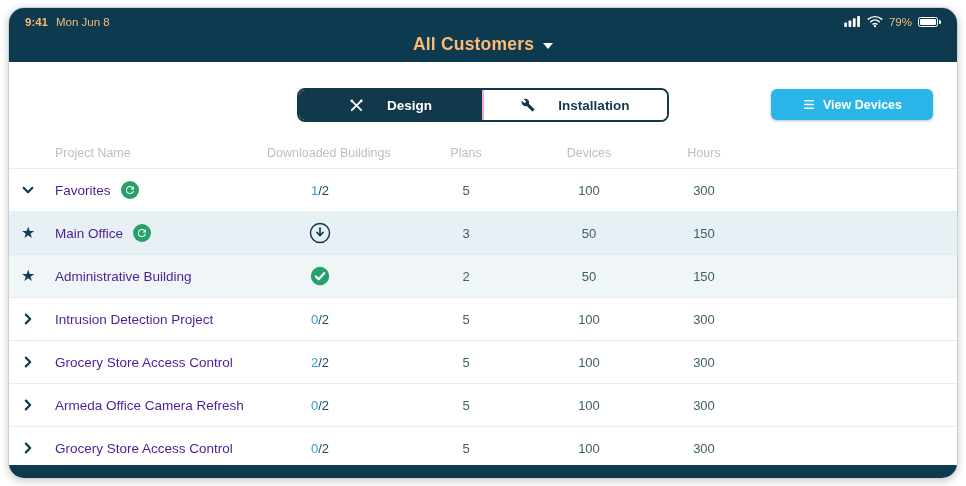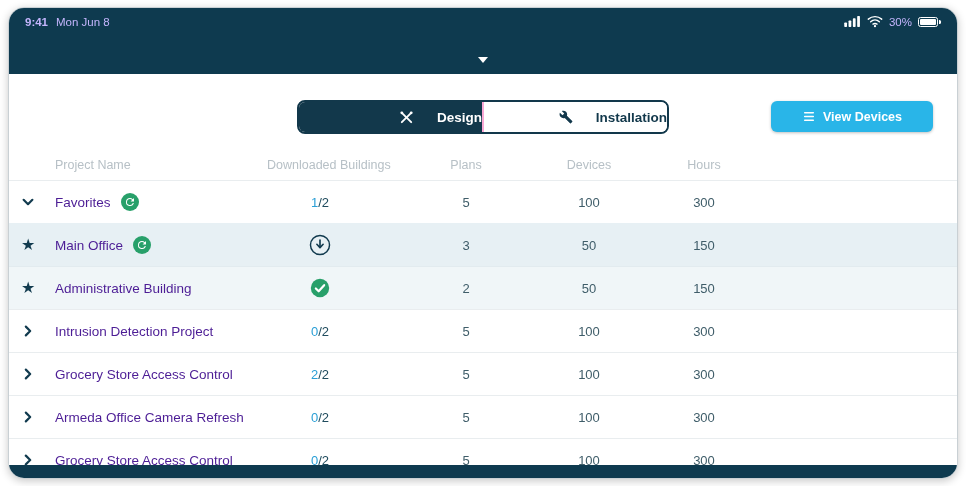--- a/index.html
+++ b/index.html
@@ -17,7 +17,7 @@
 
   
   .app-header {
-    height: 66px; background: #0e3a4f; position: relative; color: #c4b5fd; flex: 0 0 auto;
+    height: 54px; background: #0e3a4f; position: relative; color: #fdba74; flex: 0 0 auto;
   }
   .status-row {
     position: absolute; top: 7px; left: 0; right: 0;

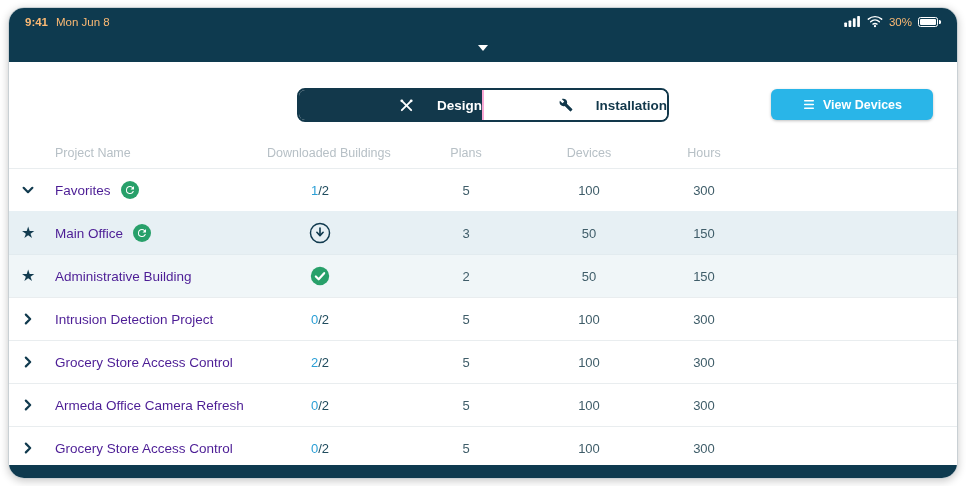--- a/index.html
+++ b/index.html
@@ -129,7 +129,7 @@
           </g>
           <circle cx="12" cy="16.6" r="1.7" fill="#fff"></circle>
         </svg>
-        <span>30%</span>
+        <span>79%</span>
         <span class="battery">
           <span class="battery-body">
               <span class="battery-fill"></span>

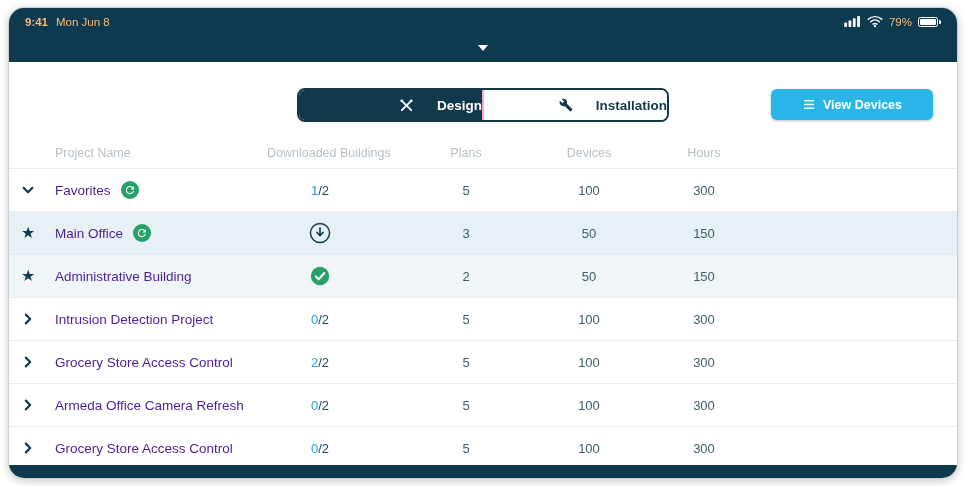--- a/index.html
+++ b/index.html
@@ -140,6 +140,7 @@
     </div>
     <div class="title-row">
       <span class="title-dropdown">
+        <span class="app-title">All Customers</span>
         <span class="caret-down"></span>
       </span>
     </div>

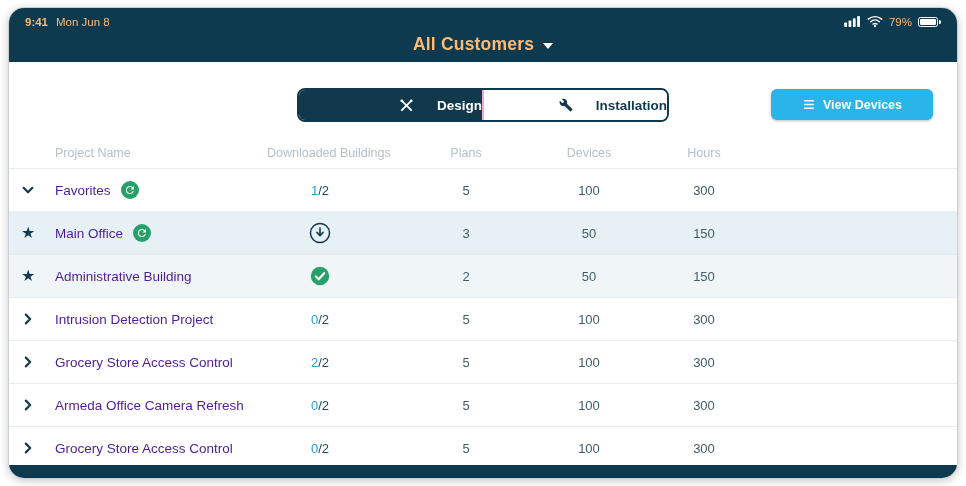--- a/index.html
+++ b/index.html
@@ -51,7 +51,7 @@
     border: 2px solid #12384b; border-radius: 8px; overflow: hidden; background: #fff;
   }
   .segment {
-    flex: 1; display: flex; align-items: center; justify-content: flex-end; gap: 23px;
+    flex: 1; display: flex; align-items: center; justify-content: center; gap: 23px;
     font-size: 13.5px; font-weight: bold; color: #12384b; background: #fff; cursor: pointer;
   }
   .segment.active { background: #12384b; color: #fff; }

